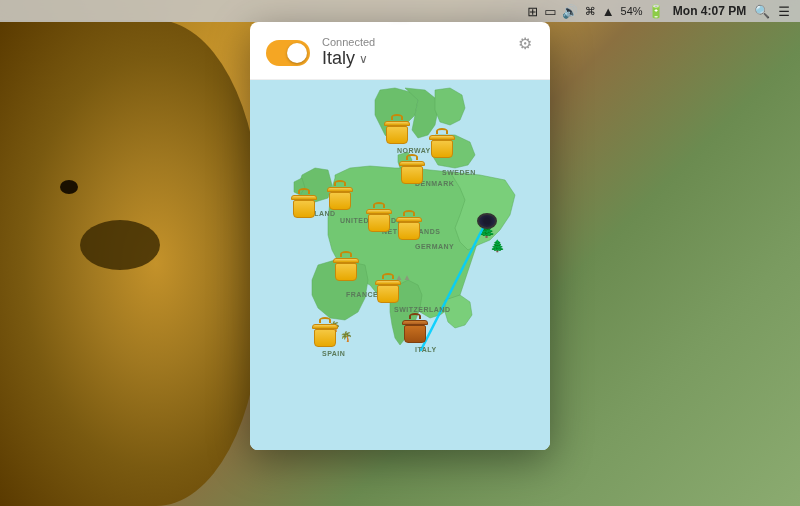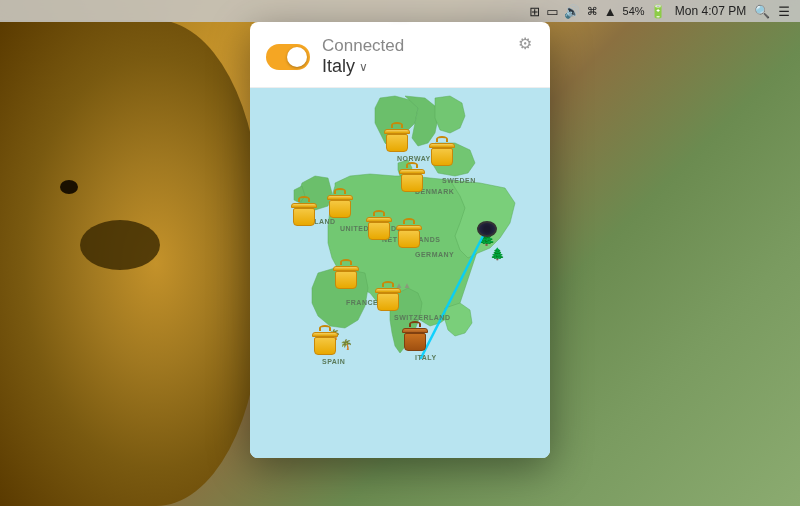--- a/index.html
+++ b/index.html
@@ -74,7 +74,7 @@
       gap: 6px;
     }
     .menubar-time {
-      font-weight: 400;
+      font-weight: 700;
     }
 
     

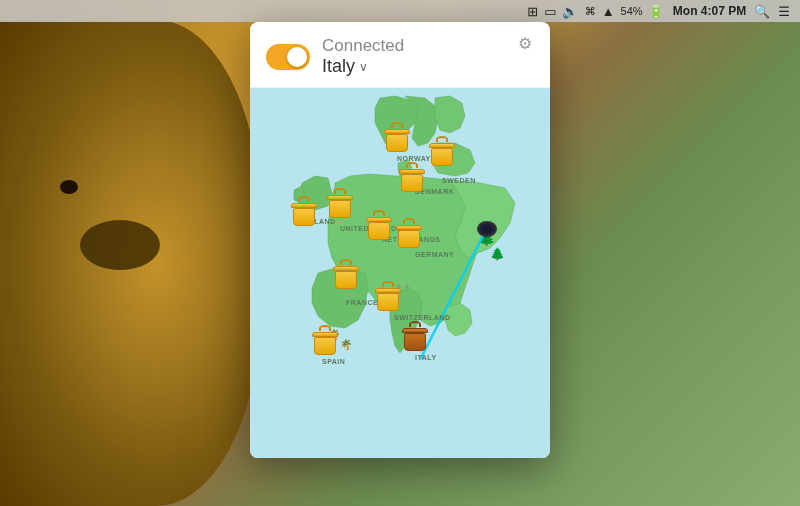--- a/index.html
+++ b/index.html
@@ -140,7 +140,7 @@
       flex: 1;
     }
     .vpn-connected-label {
-      font-size: 17px;
+      font-size: 11px;
       color: #888;
     }
     .vpn-location {

